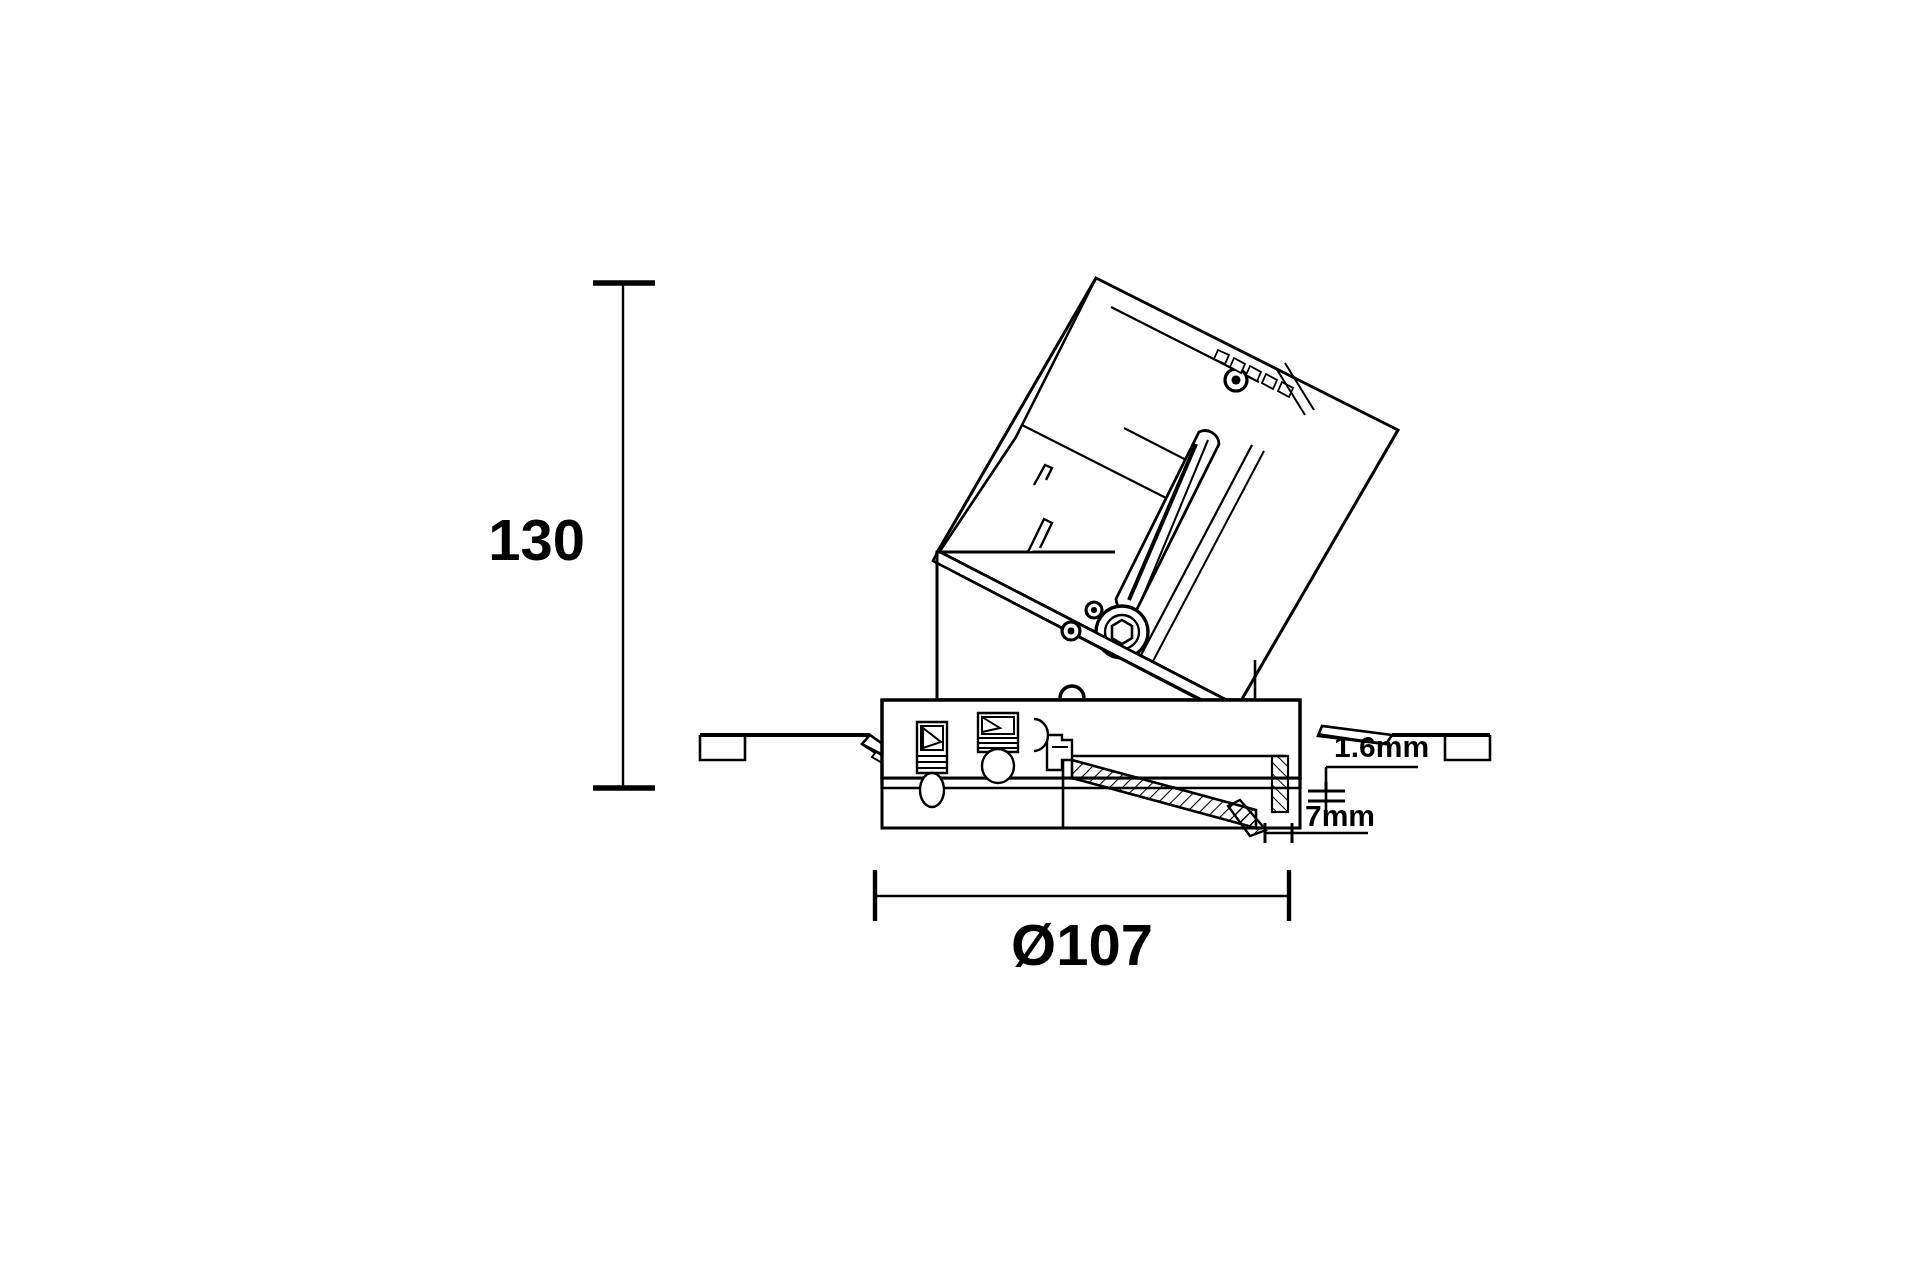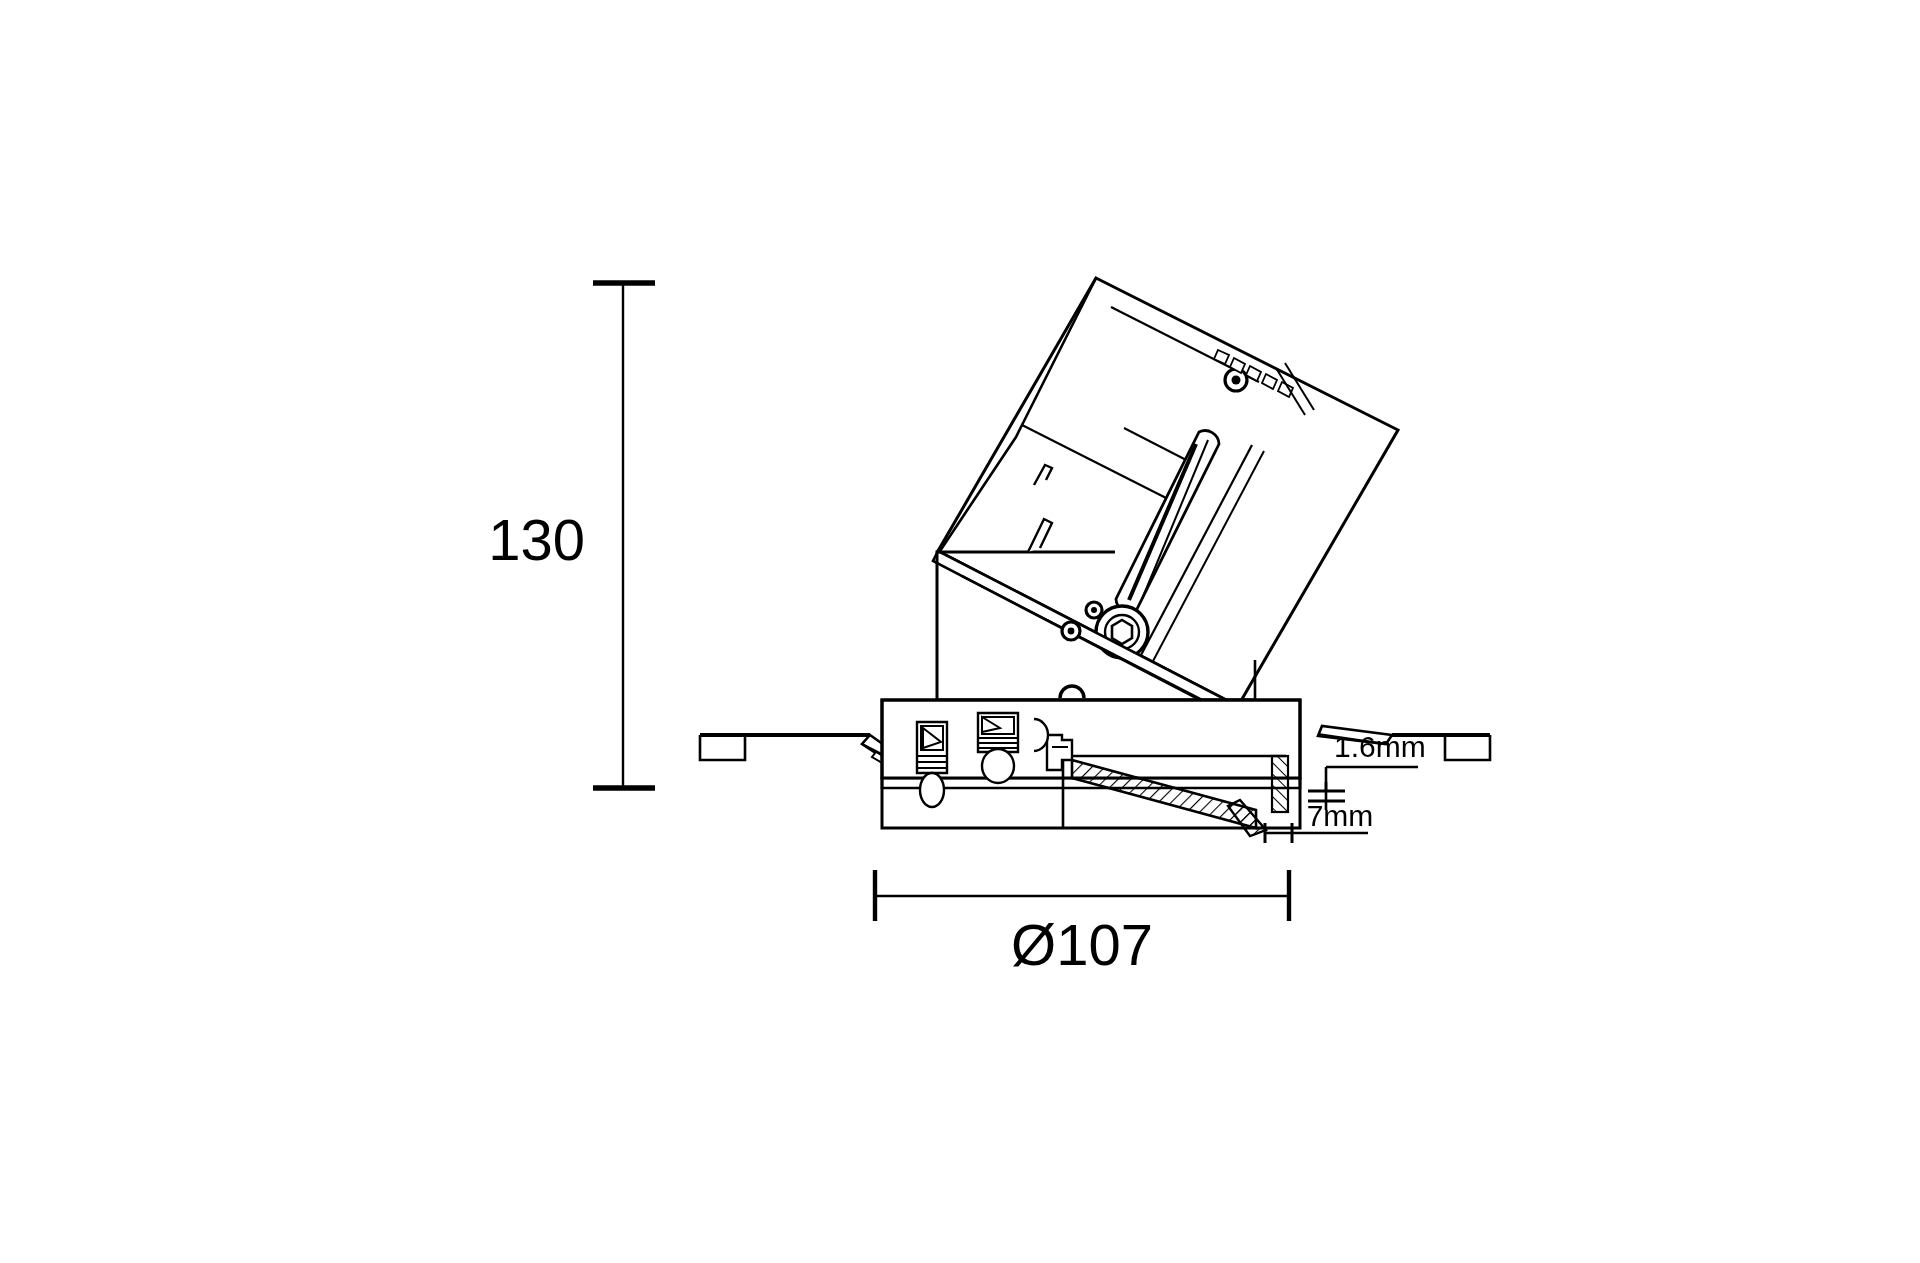--- a/index.html
+++ b/index.html
@@ -18,6 +18,7 @@
     height: 1011px;
     background: #f9a8d4;
     overflow: hidden;
+    font-weight: bold;
   }
   #drawing {
     position: absolute;

